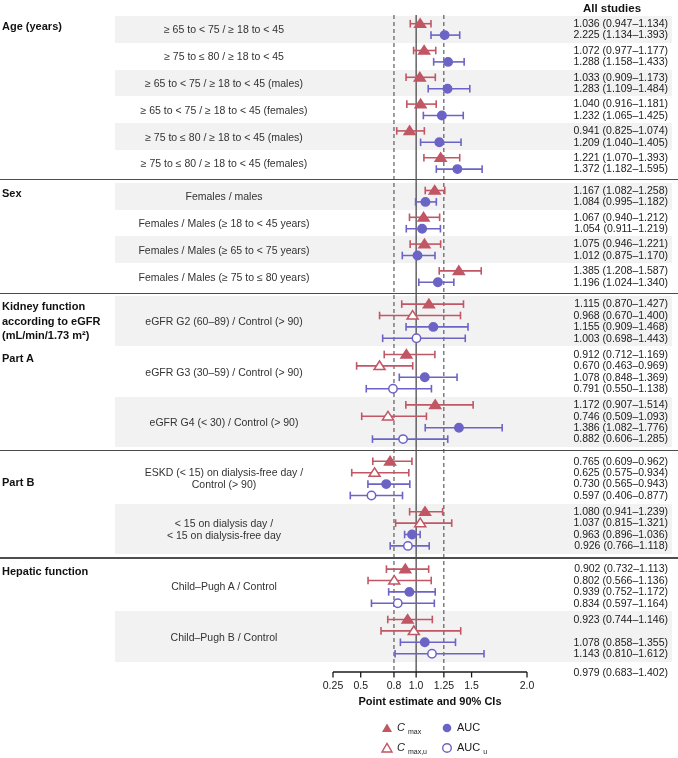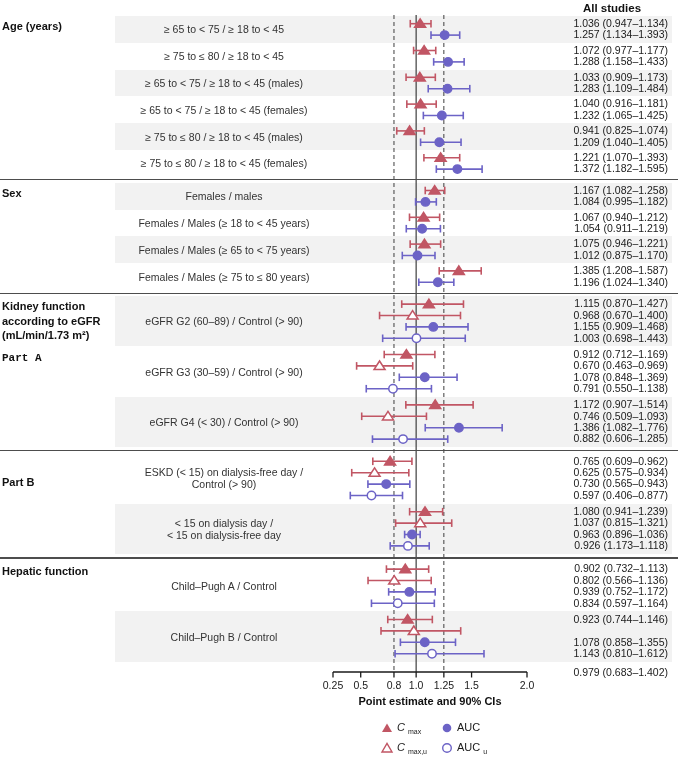--- a/index.html
+++ b/index.html
@@ -386,7 +386,7 @@
   <div class="sec-label" style="top: 19px;">Age (years)</div>
       <div class="row-label" style="top: 16px; height: 26.8px;">≥ 65 to &lt; 75 / ≥ 18 to &lt; 45</div>
       <div class="val-line" style="top: 17.9px;">1.036 (0.947–1.134)</div>
-      <div class="val-line" style="top: 29.3px;">1.257 (1.134–1.393)</div>
+      <div class="val-line" style="top: 29.3px;">2.225 (1.134–1.393)</div>
       <div class="row-label" style="top: 42.8px; height: 26.8px;">≥ 75 to ≤ 80 / ≥ 18 to &lt; 45</div>
       <div class="val-line" style="top: 44.7px;">1.072 (0.977–1.177)</div>
       <div class="val-line" style="top: 56.1px;">1.288 (1.158–1.433)</div>

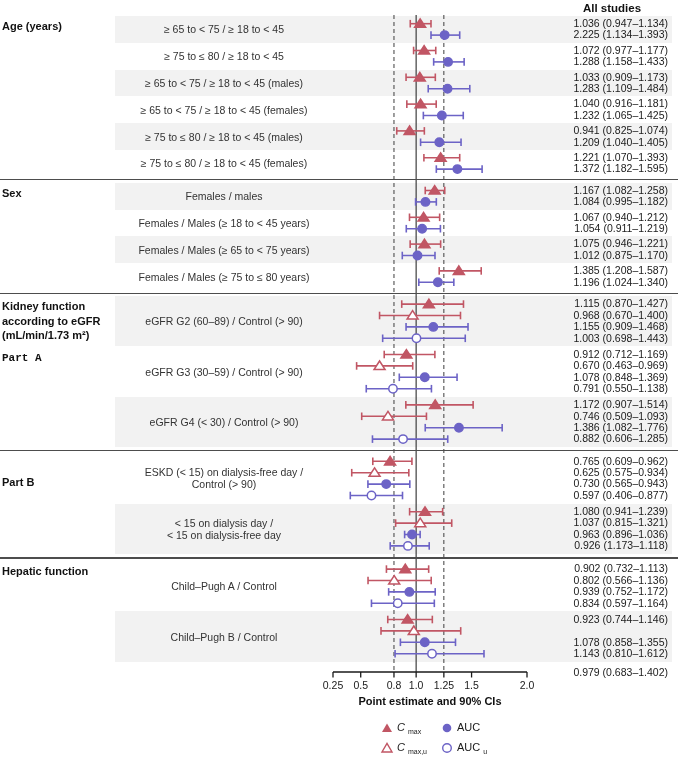--- a/index.html
+++ b/index.html
@@ -423,7 +423,7 @@
       <div class="val-line" style="top: 309.7px;">0.968 (0.670–1.400)</div>
       <div class="val-line" style="top: 321.1px;">1.155 (0.909–1.468)</div>
       <div class="val-line" style="top: 332.5px;">1.003 (0.698–1.443)</div>
-      <div class="sec-label" style="top: 351.4px; font-family: Liberation Mono, monospace;">Part A</div>
+      <div class="sec-label" style="top: 351.4px;">Part A</div>
       <div class="row-label" style="top: 346.4px; height: 50.4px;">eGFR G3 (30–59) / Control (&gt; 90)</div>
       <div class="val-line" style="top: 348.7px;">0.912 (0.712–1.169)</div>
       <div class="val-line" style="top: 360.1px;">0.670 (0.463–0.969)</div>

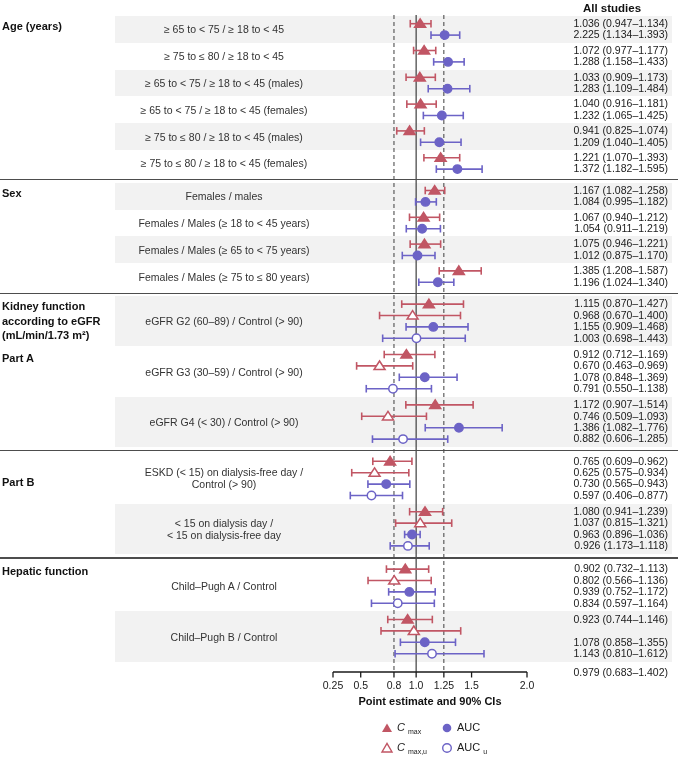--- a/index.html
+++ b/index.html
@@ -445,7 +445,7 @@
       <div class="val-line" style="top: 505.9px;">1.080 (0.941–1.239)</div>
       <div class="val-line" style="top: 517.3px;">1.037 (0.815–1.321)</div>
       <div class="val-line" style="top: 528.7px;">0.963 (0.896–1.036)</div>
-      <div class="val-line" style="top: 540.1px;">0.926 (1.173–1.118)</div>
+      <div class="val-line" style="top: 540.1px;">0.926 (0.766–1.118)</div>
       <div class="sep" style="top: 556.5px; height: 2px;"></div>
       <div class="sec-label" style="top: 564px;">Hepatic function</div>
       <div class="row-label" style="top: 561px; height: 50.4px;">Child–Pugh A / Control</div>

